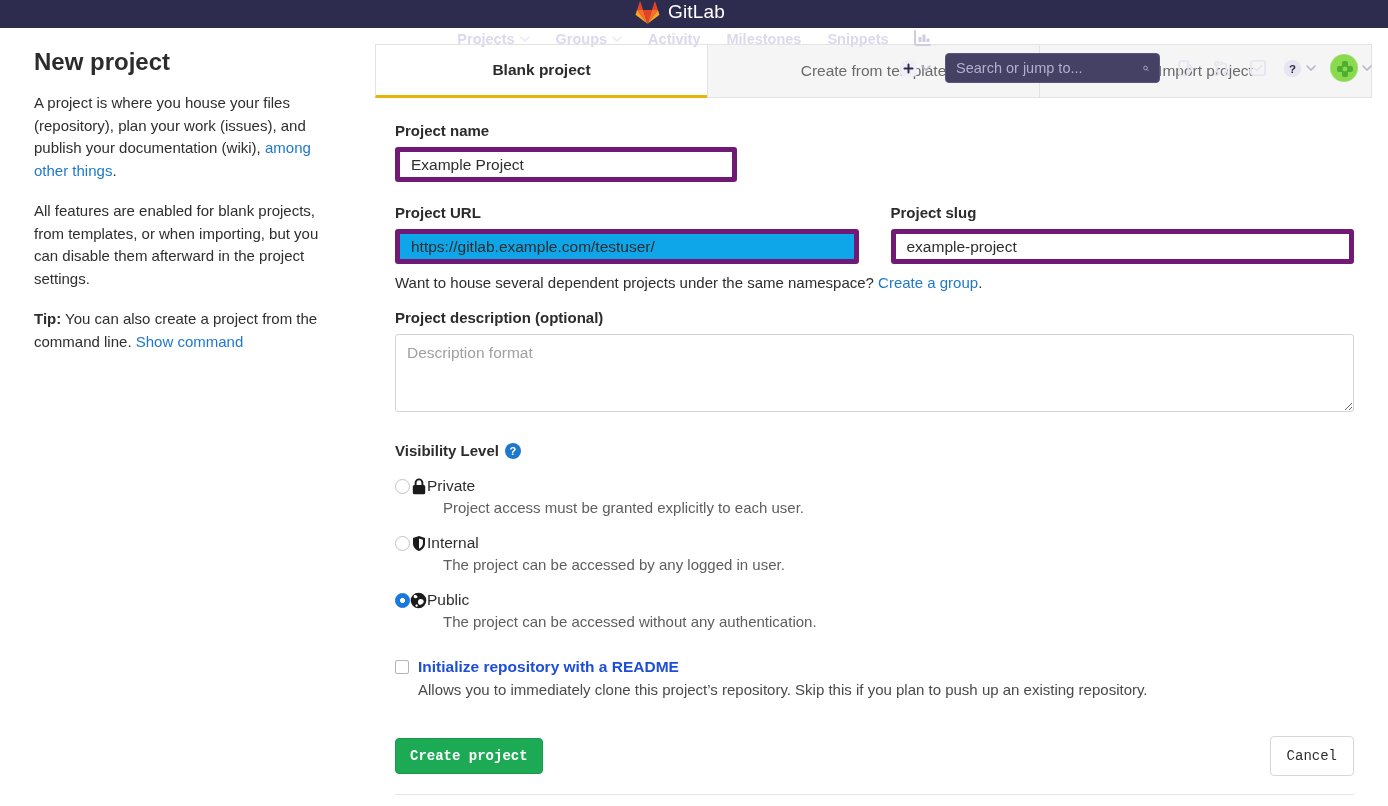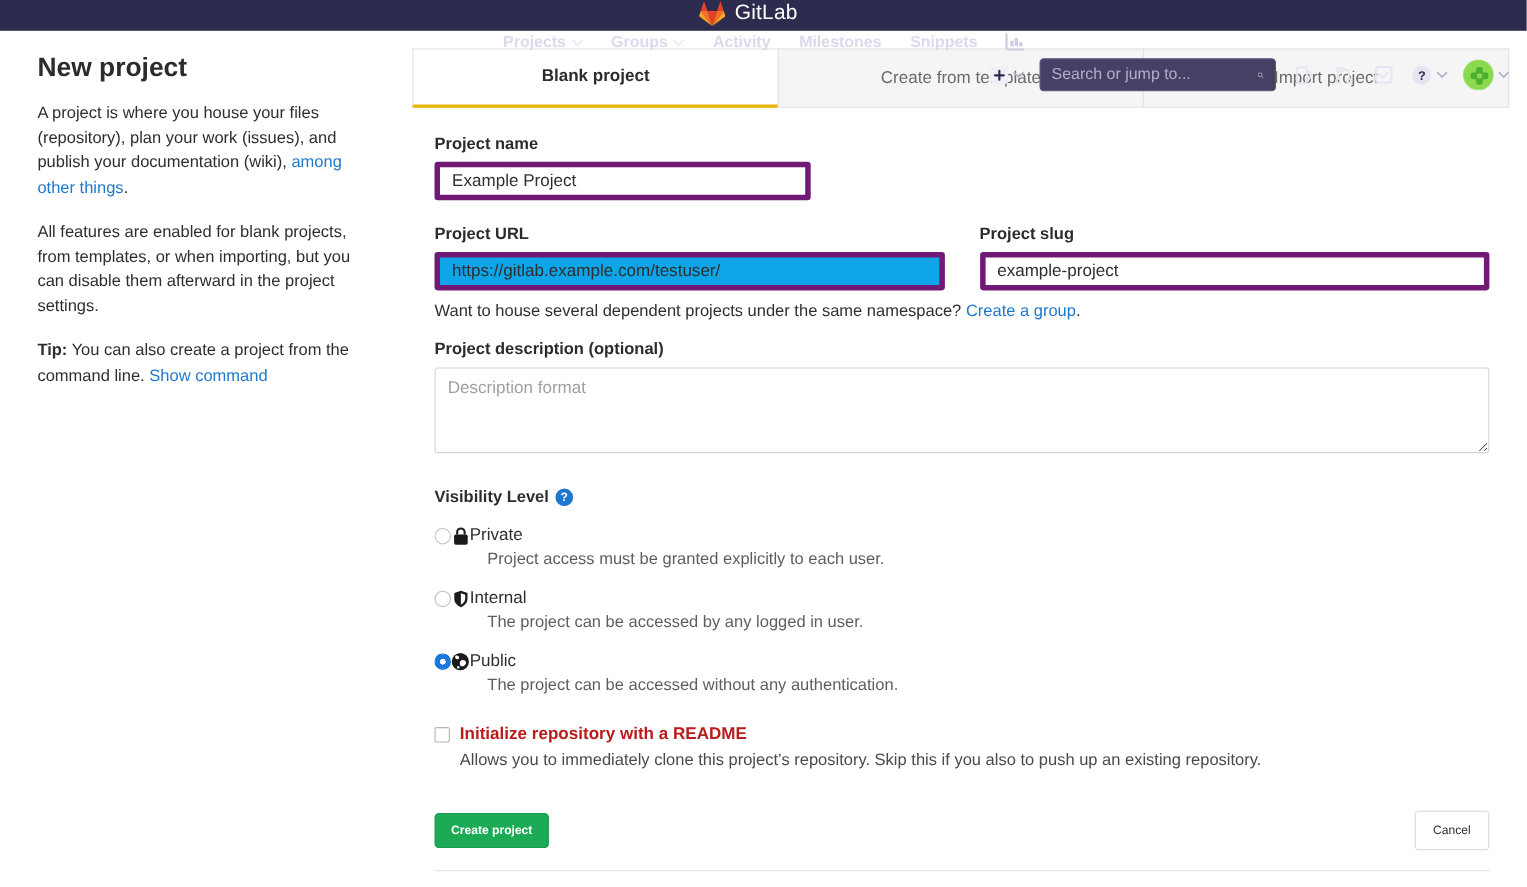--- a/index.html
+++ b/index.html
@@ -60,7 +60,7 @@
   .vis-icon { width:17px; display:flex; justify-content:center; }
   .checkbox { width:14px; height:14px; border:1px solid #b5b5b5; border-radius:2px; background:#fff; }
   .chk-row { display:flex; align-items:center; gap:9px; margin-top:28px; }
-  .chk-label { font-size:15.5px; font-weight:700; color:#b91c1c; }
+  .chk-label { font-size:15.5px; font-weight:700; color:#1d4ed8; }
   .chk-desc { font-size:15px; color:#4a4a4a; margin:5px 0 0 23px; }
 
   .btn-row { display:flex; align-items:center; margin-top:38px; padding-bottom:18px; border-bottom:1px solid #e5e5e5; }

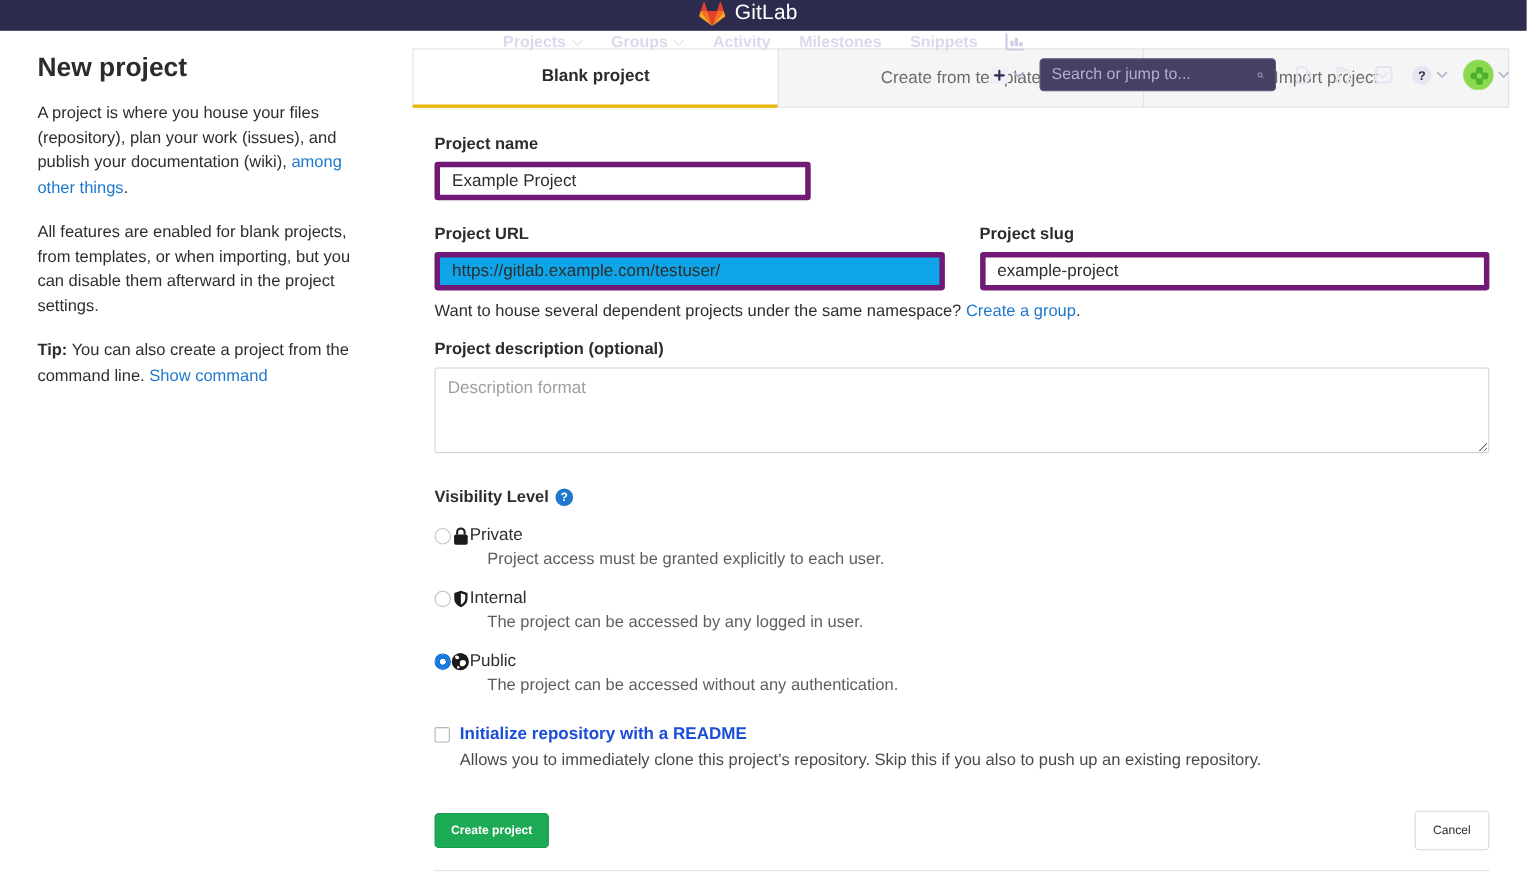--- a/index.html
+++ b/index.html
@@ -287,7 +287,7 @@
           <span class="checkbox"></span>
           <span class="chk-label">Initialize repository with a README</span>
         </div>
-        <div class="chk-desc">Allows you to immediately clone this project’s repository. Skip this if you also to push up an existing repository.</div>
+        <div class="chk-desc">Allows you to immediately clone this project’s repository. Skip this if you plan to push up an existing repository.</div>
       </div>
 
       <div class="btn-row">

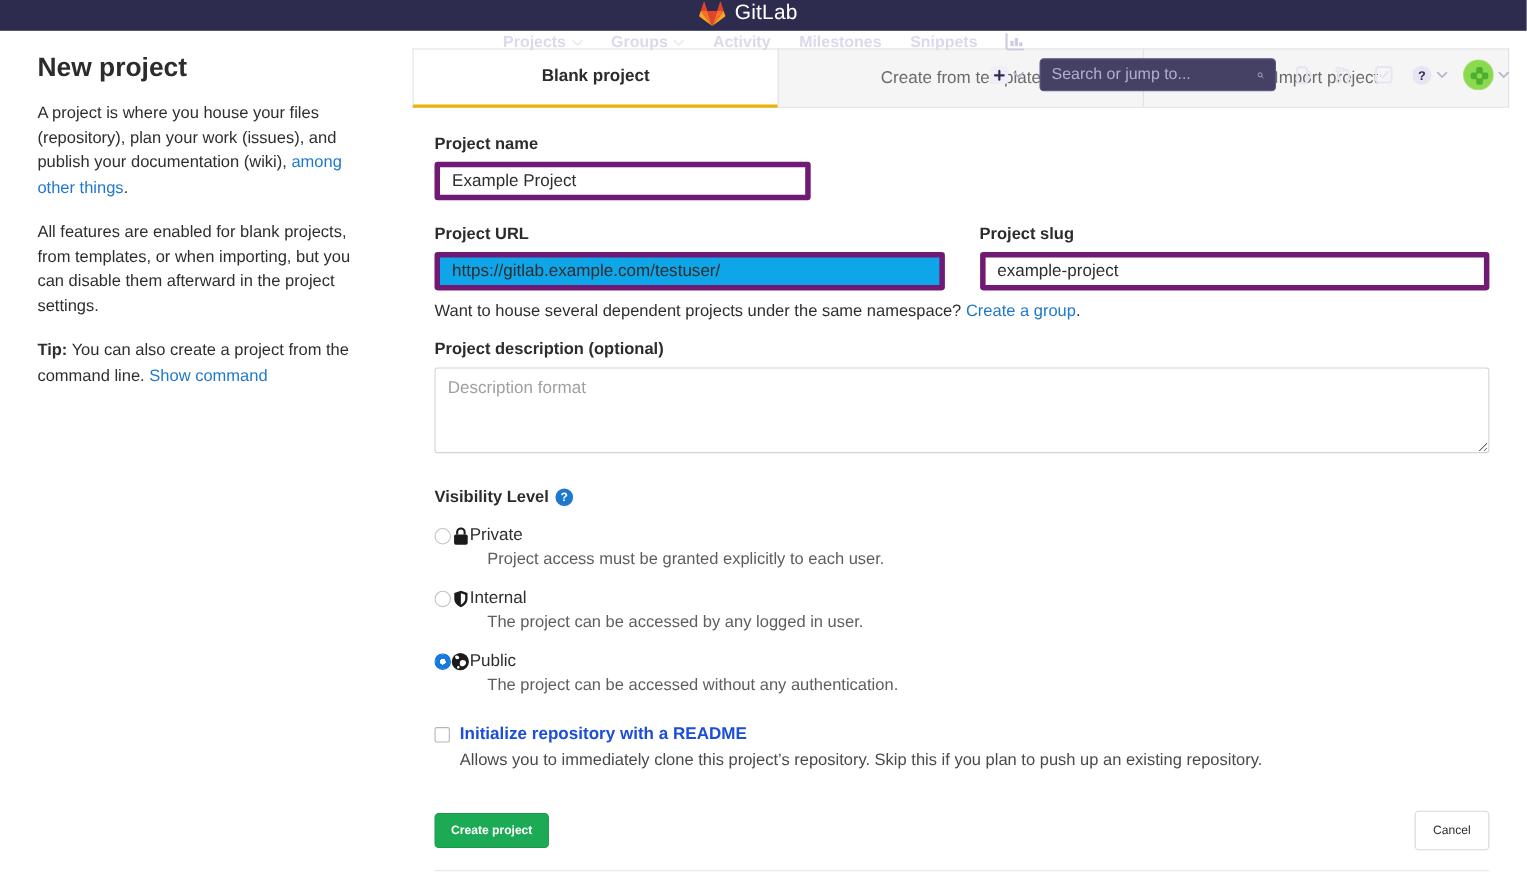--- a/index.html
+++ b/index.html
@@ -64,7 +64,7 @@
   .chk-desc { font-size:15px; color:#4a4a4a; margin:5px 0 0 23px; }
 
   .btn-row { display:flex; align-items:center; margin-top:38px; padding-bottom:18px; border-bottom:1px solid #e5e5e5; }
-  .btn { font-size:11px; border-radius:4px; padding:9px 14px; cursor:pointer; font-family:Liberation Sans, sans-serif;text-align:right; }
+  .btn { font-size:14px; border-radius:4px; padding:9px 14px; cursor:pointer; font-family:Liberation Mono, monospace;text-align:right; }
   .btn-green { background:#1caa55; border:1px solid #179a4c; color:#fff; font-weight:600; }
   .btn-cancel { margin-left:auto; background:#fff; border:1px solid #d6d6d6; color:#2e2e2e; padding:11px 16px; }
 

